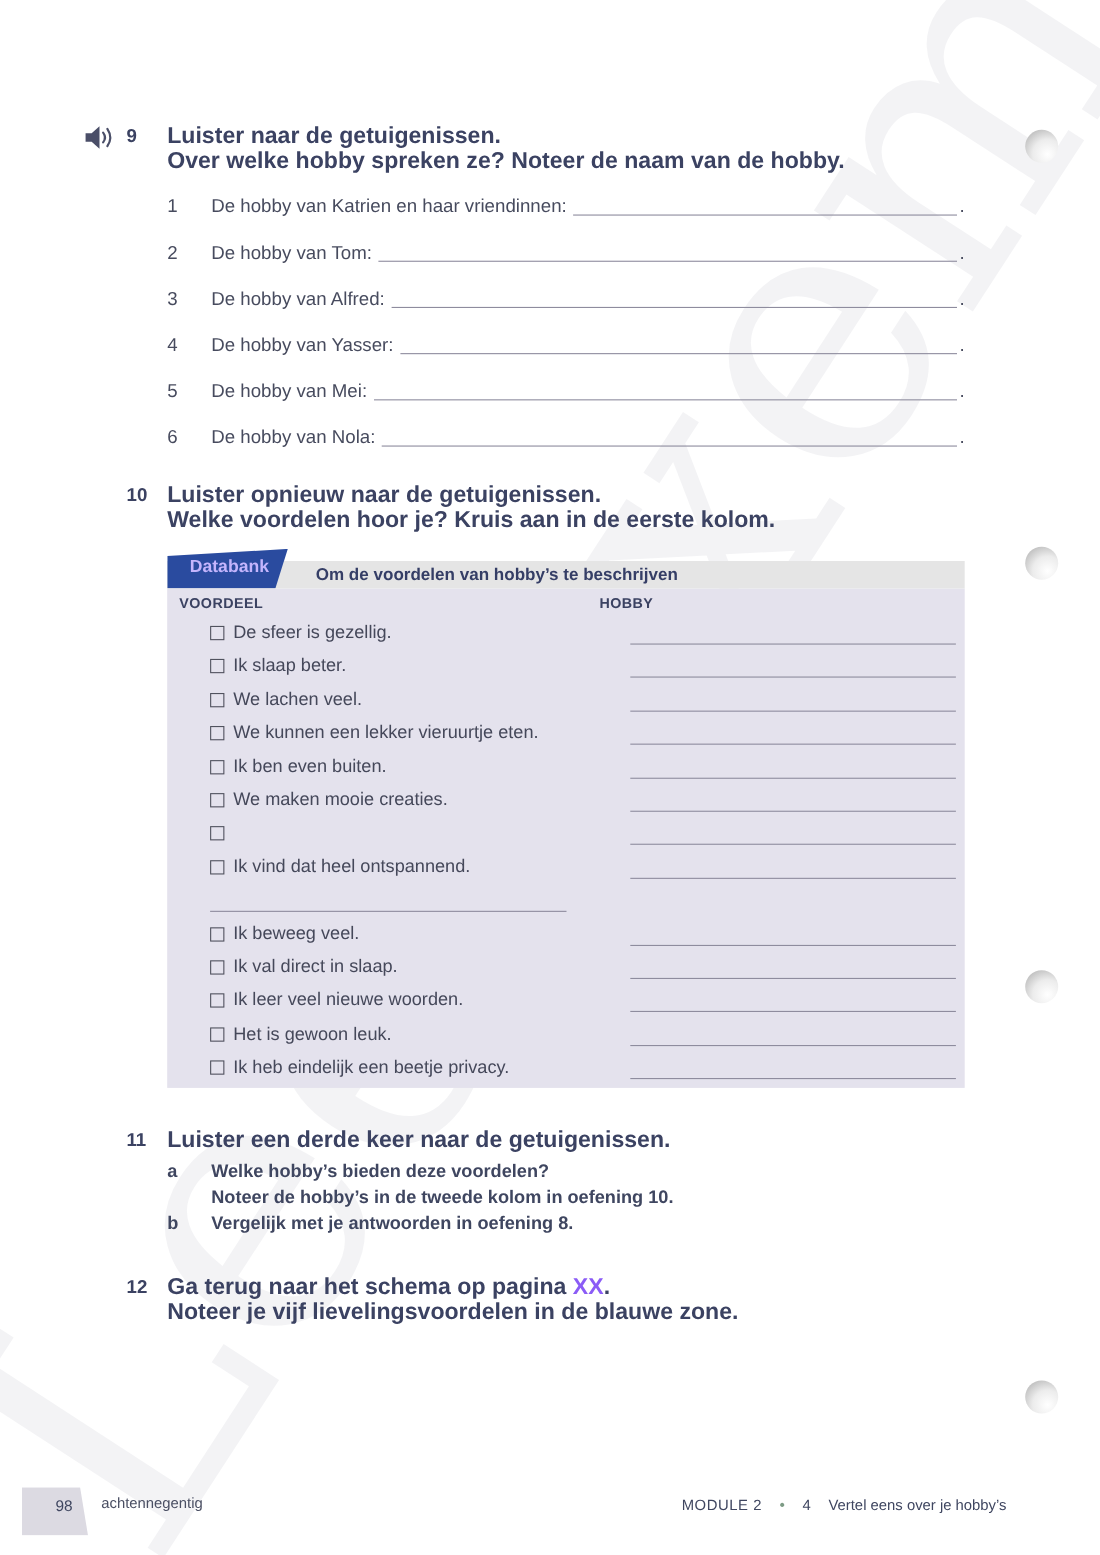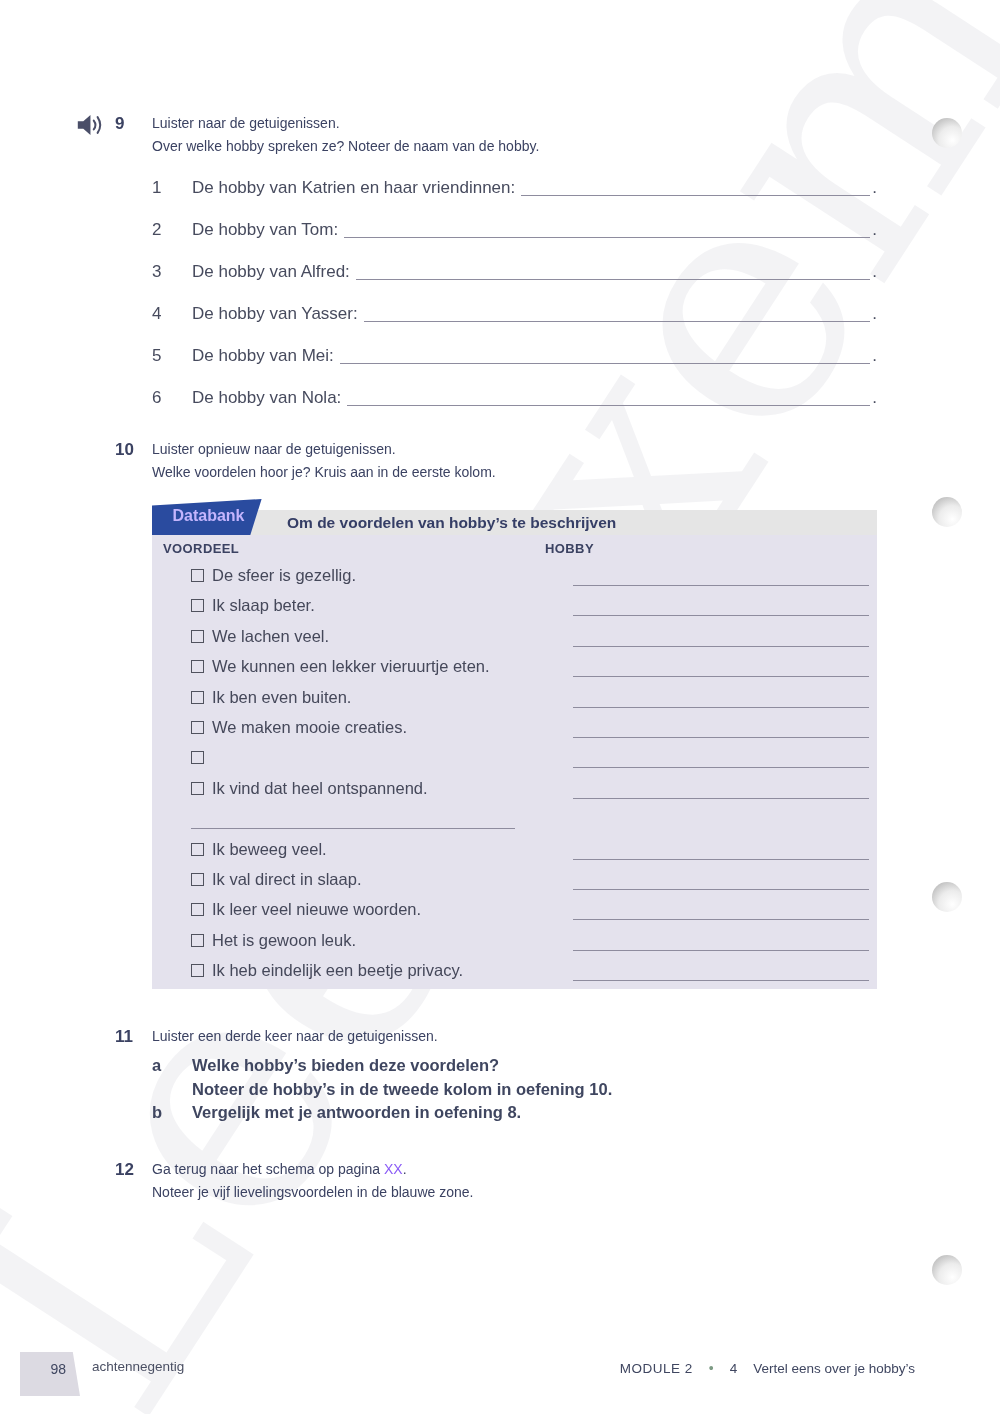--- a/index.html
+++ b/index.html
@@ -15,7 +15,7 @@
   
   .ex-head{position:absolute;display:flex;align-items:flex-start;z-index:1;}
   .ex-num{width:37px;flex-shrink:0;font-weight:700;font-size:17px;color:#3b4262;line-height:23px;}
-  .ex-title{font-weight:400;font-size:14px;color:#3b4262;line-height:23px;}
+  .ex-title{font-weight:700;font-size:21px;color:#3b4262;line-height:23px;}
   .spk{margin:2px 8px 0 0;width:32px;flex-shrink:0;}
   
   .items9{position:absolute;left:152px;top:176px;width:725px;z-index:1;}

